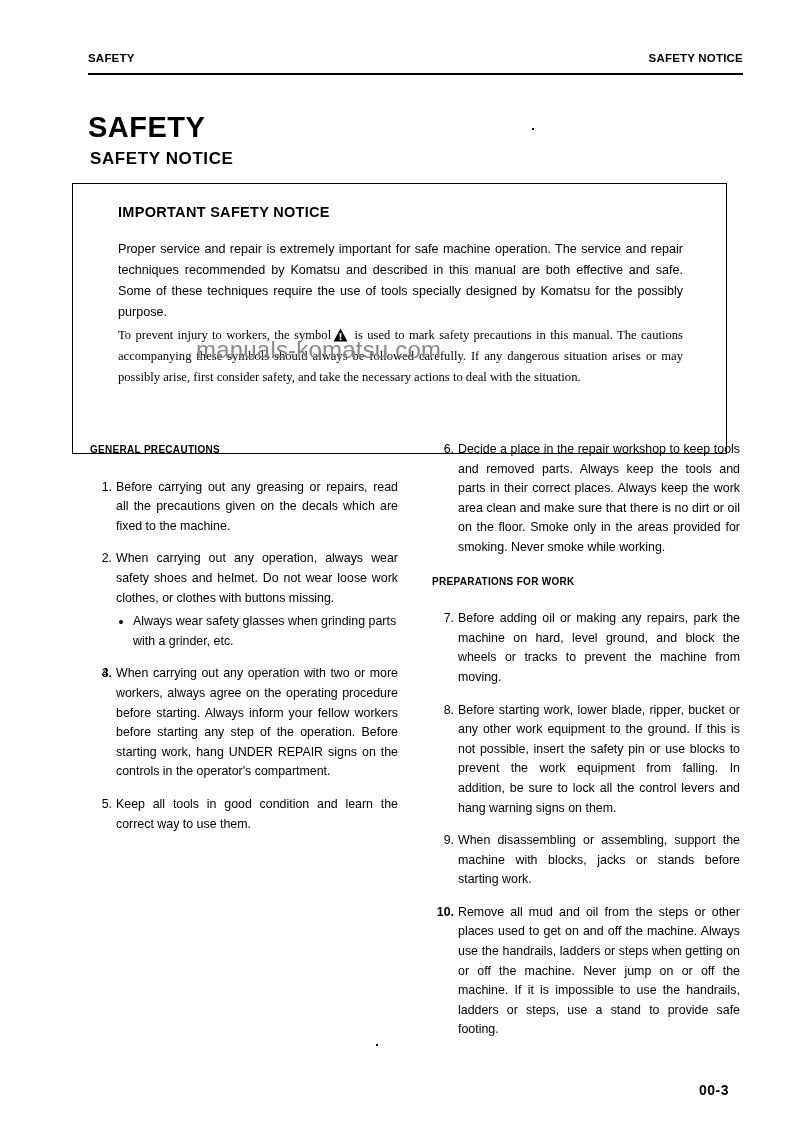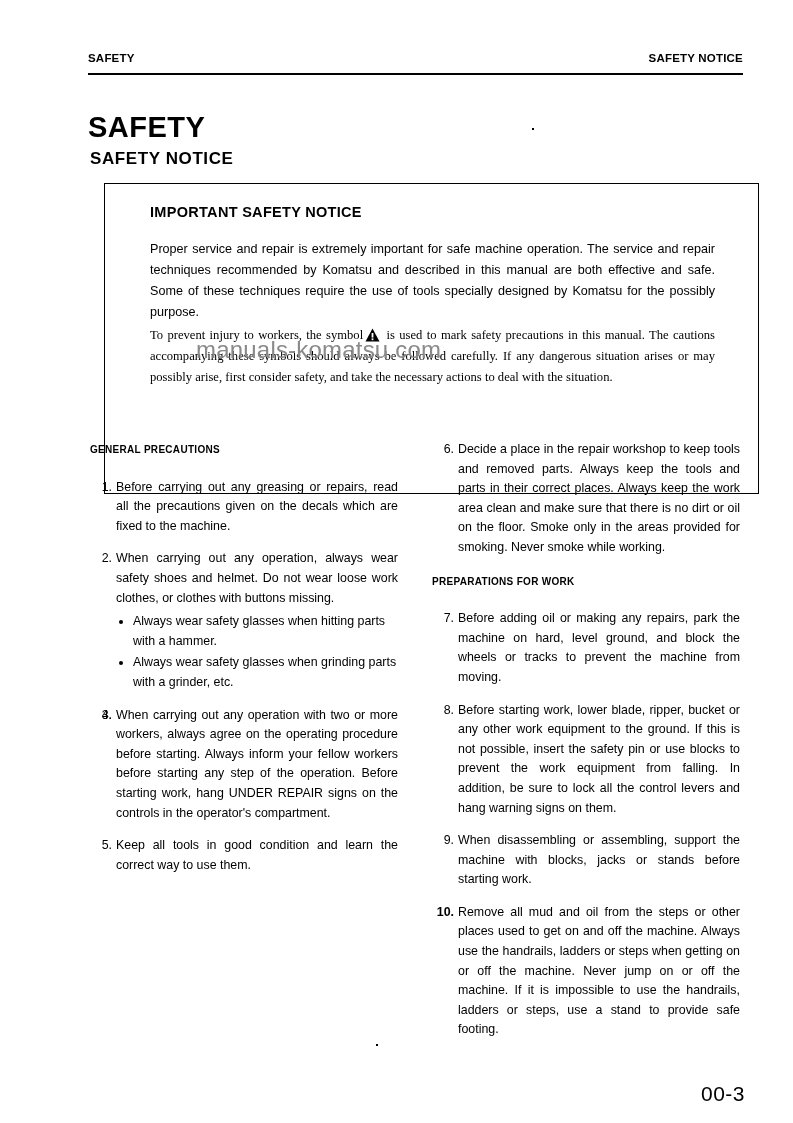--- a/index.html
+++ b/index.html
@@ -67,10 +67,10 @@
   
   .notice-box {
     position: absolute;
-    left: 104px;
+    left: 72px;
     top: 183px;
     width: 655px;
-    height: 311px;
+    height: 271px;
     border: 1.5px solid #000;
     box-sizing: border-box;
   }

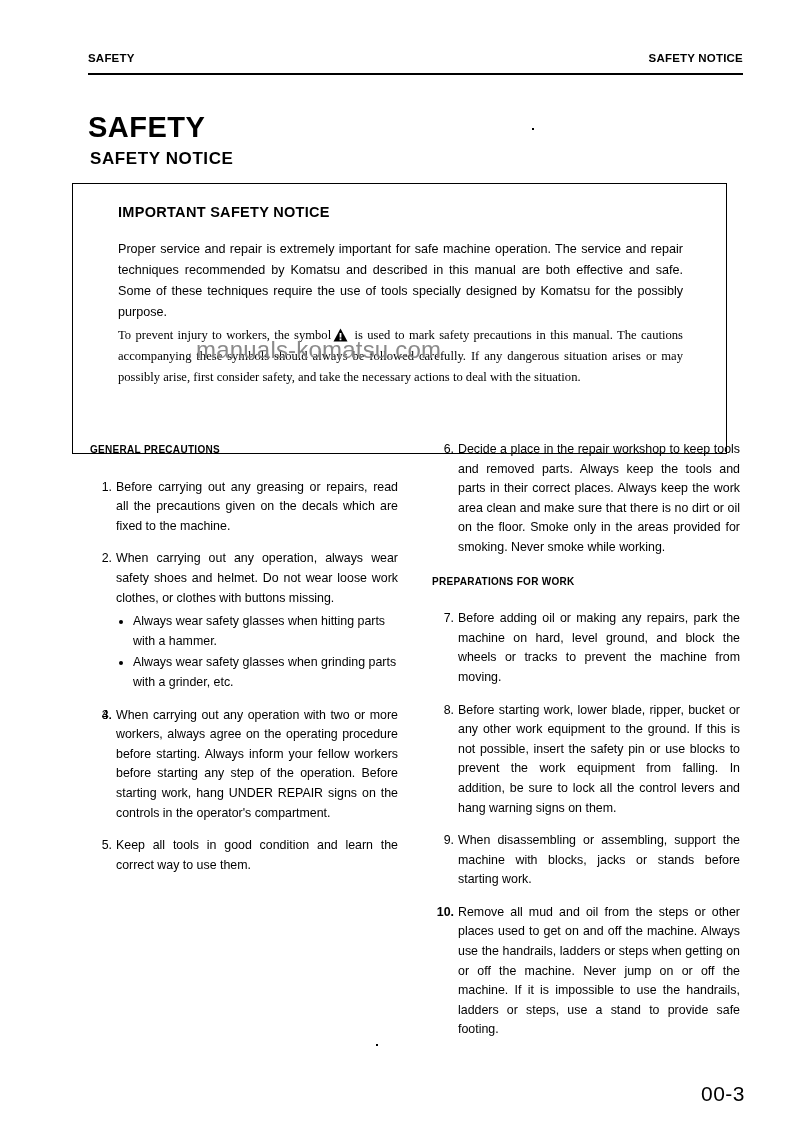--- a/index.html
+++ b/index.html
@@ -237,7 +237,6 @@
         <span class="marker">2.</span>
         <span>When carrying out any operation, always wear safety shoes and helmet. Do not wear loose work clothes, or clothes with buttons missing.</span>
         <ul class="dots">
-          <li>Always wear safety glasses when hitting parts with a hammer.</li>
           <li>Always wear safety glasses when grinding parts with a grinder, etc.</li>
         </ul>
       </li>

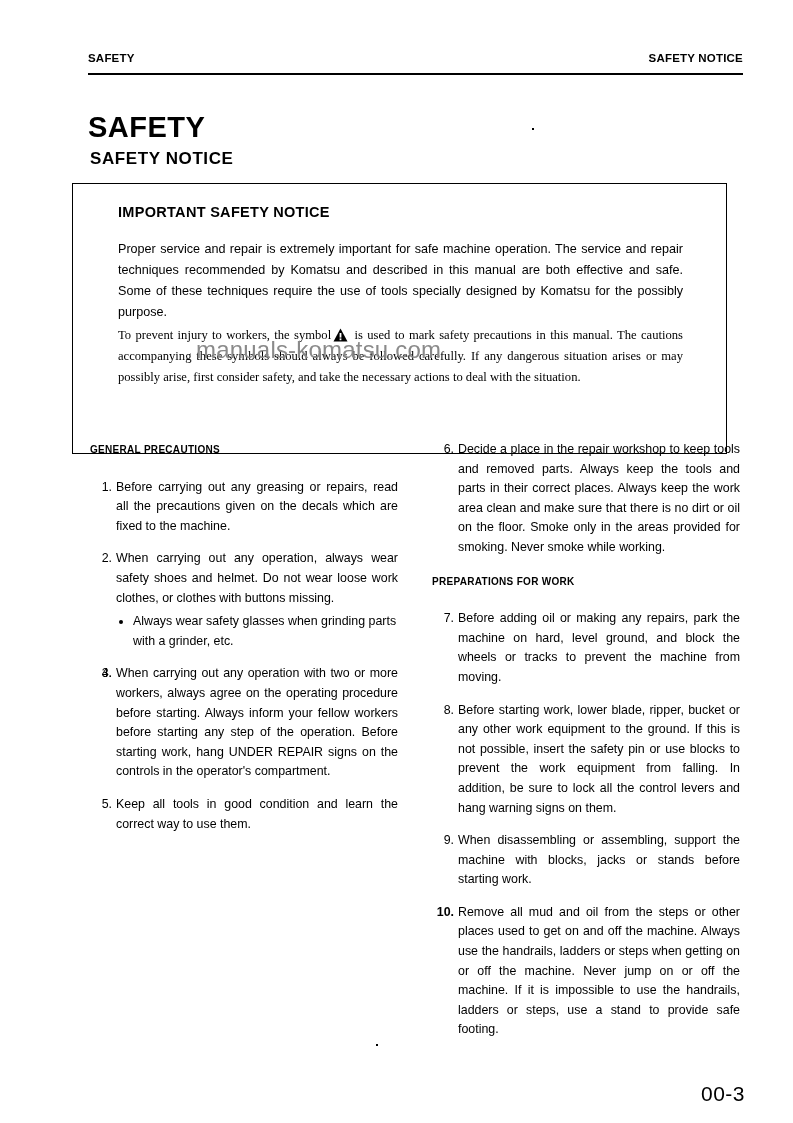--- a/index.html
+++ b/index.html
@@ -184,10 +184,10 @@
   
   .folio {
     position: absolute;
-    right: 48px;
+    right: 64px;
     top: 1082px;
-    font-size: 21px;
-    font-weight: normal;
+    font-size: 14px;
+    font-weight: bold;
     letter-spacing: 0.5px;
   }
 

